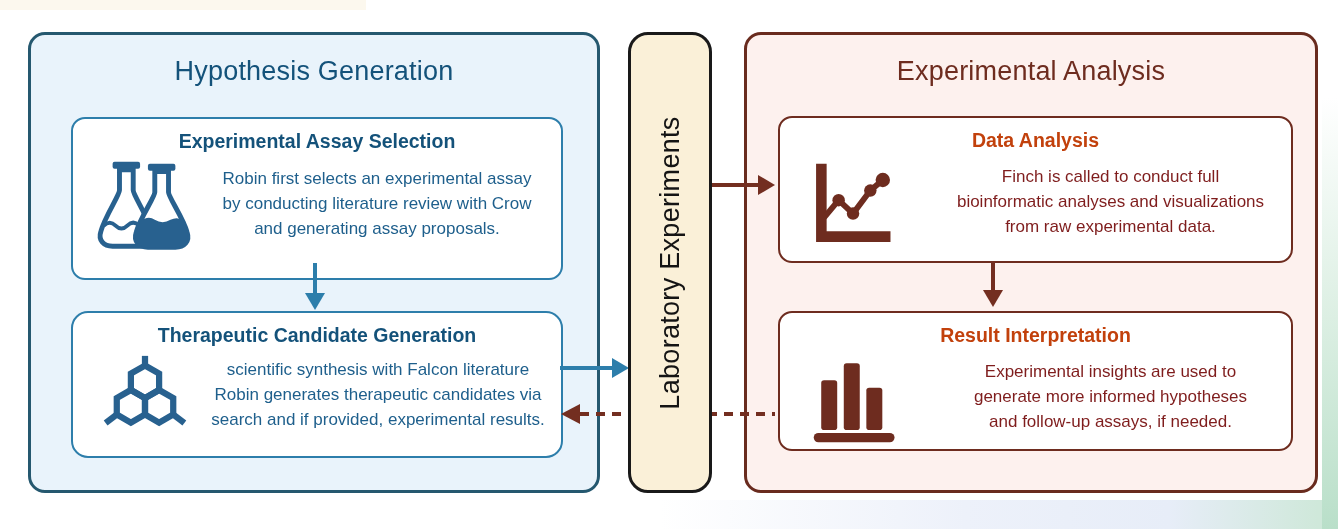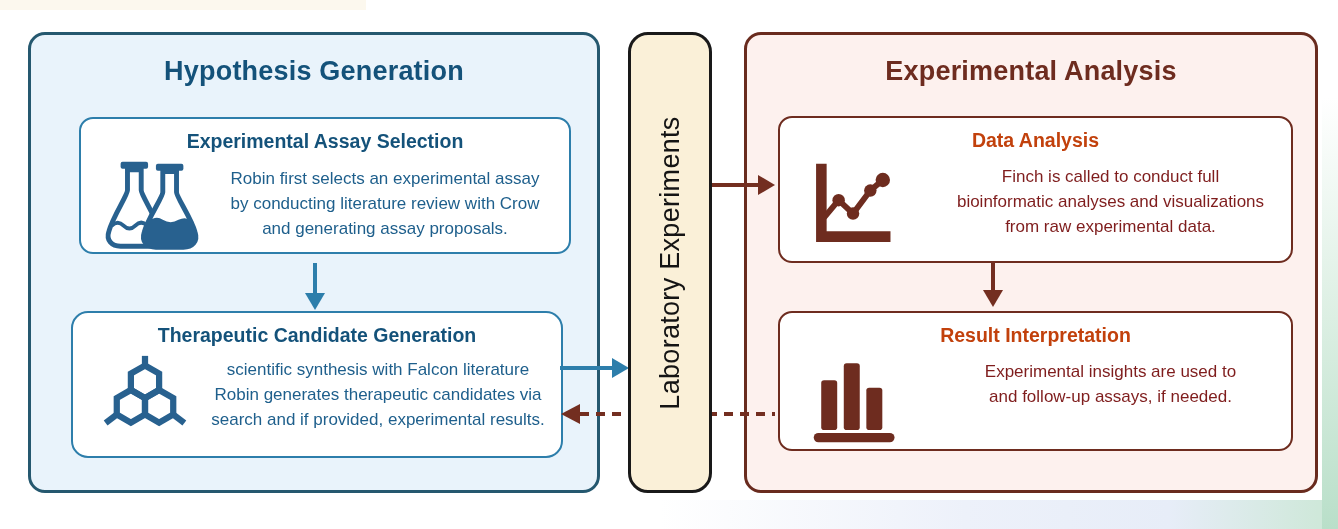--- a/index.html
+++ b/index.html
@@ -28,7 +28,7 @@
   .panel.blue  { left:28px;  width:572px; background:#e9f3fb; border:3px solid #25586f; z-index:1; }
   .panel.red   { left:744px; width:574px; background:#fdf1ee; border:3px solid #692b1e; z-index:1; }
   .panel-title { position:absolute; top:21px; left:0; right:0; text-align:center;
-                 font-size:27px; font-weight:bold; letter-spacing:0.2px; }
+                 font-size:27px; font-weight:normal; letter-spacing:0.2px; }
   .panel.blue .panel-title { color:#14527a; }
   .panel.red  .panel-title { color:#6e2c1f; }
 

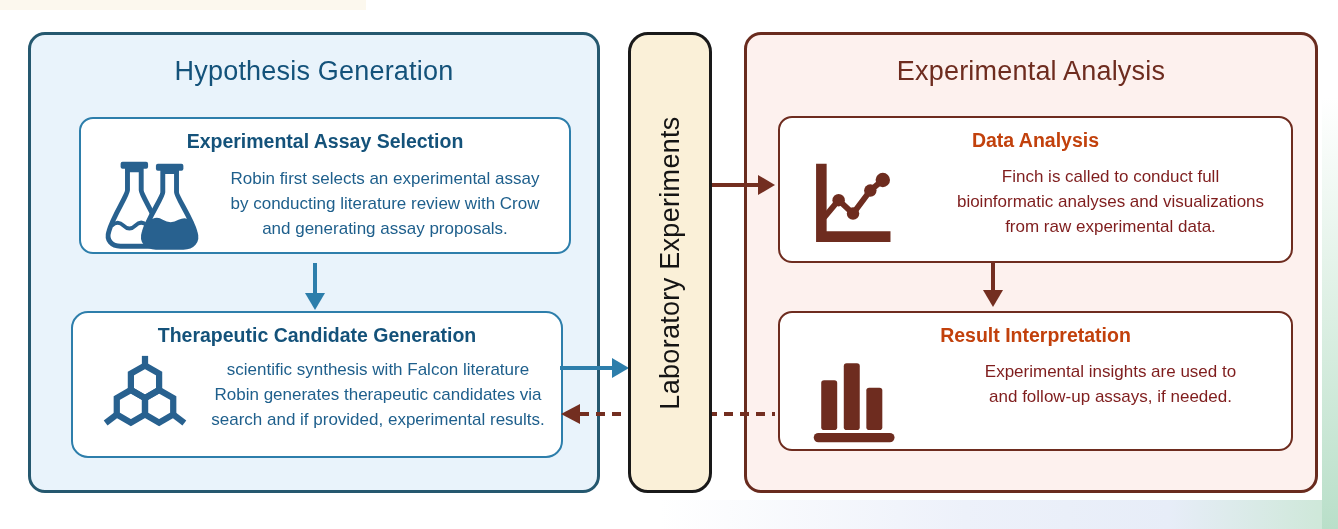--- a/index.html
+++ b/index.html
@@ -73,7 +73,7 @@
   <div class="panel blue">
     <div class="panel-title">Hypothesis Generation</div>
 
-    <div class="ibox" style="left:48px; top:82px; width:492px; height:137px;">
+    <div class="ibox" style="left:40px; top:82px; width:492px; height:163px;">
       <div class="ibox-title">Experimental Assay Selection</div>
       <svg class="ibox-icon" style="left:20px; top:36px;" width="102" height="100" viewBox="0 0 104 100">
         <g stroke="#28618f" fill="none" stroke-width="5">

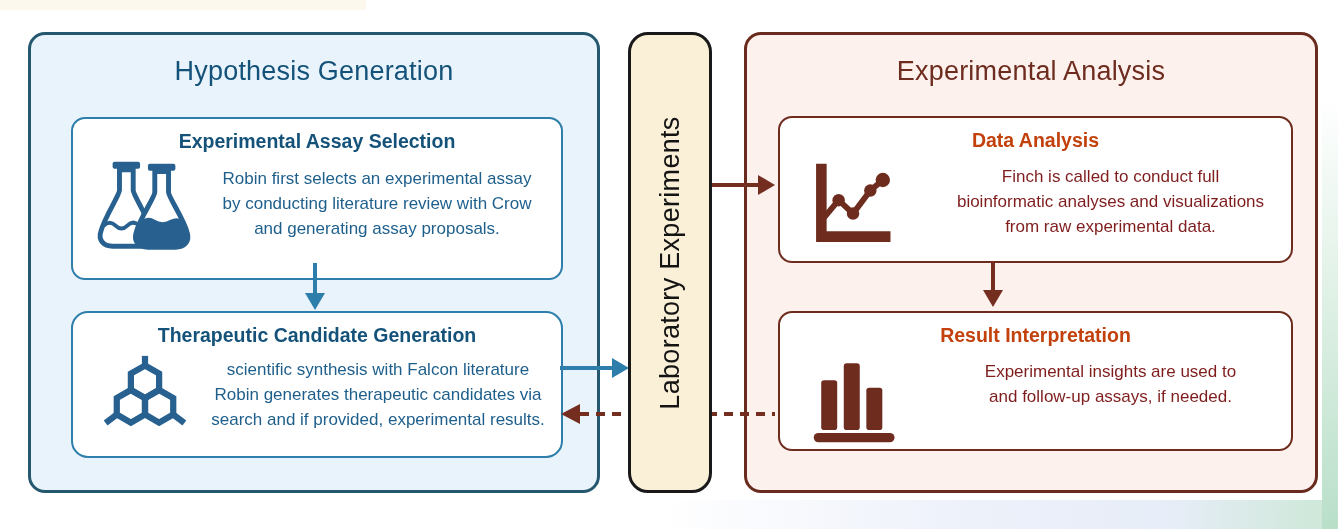--- a/index.html
+++ b/index.html
@@ -148,6 +148,7 @@
       </svg>
       <div class="ibox-text" style="left:160px; right:10px; top:46px;">
         <span>Experimental insights are used to</span>
+        <span>generate more informed hypotheses</span>
         <span>and follow-up assays, if needed.</span>
       </div>
     </div>

